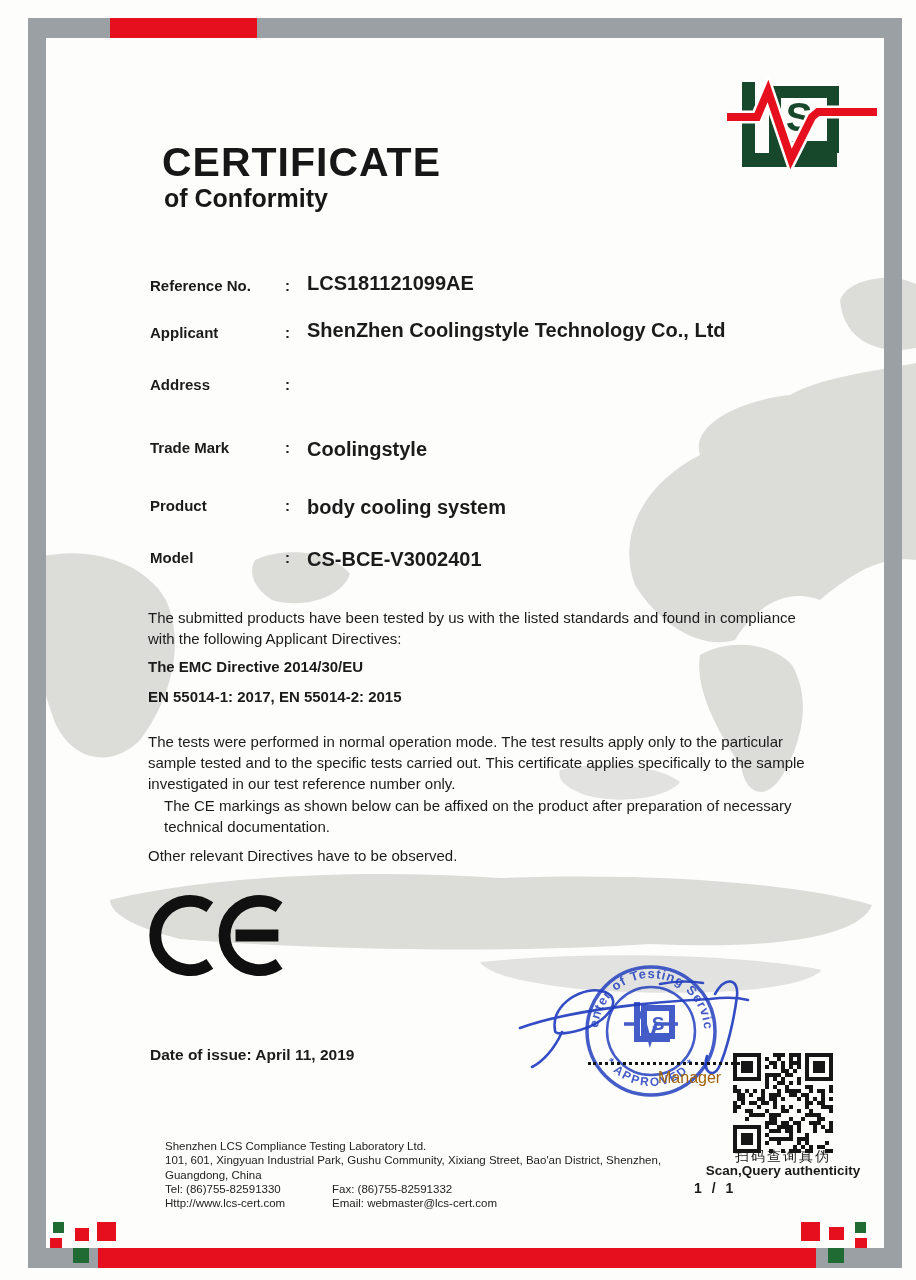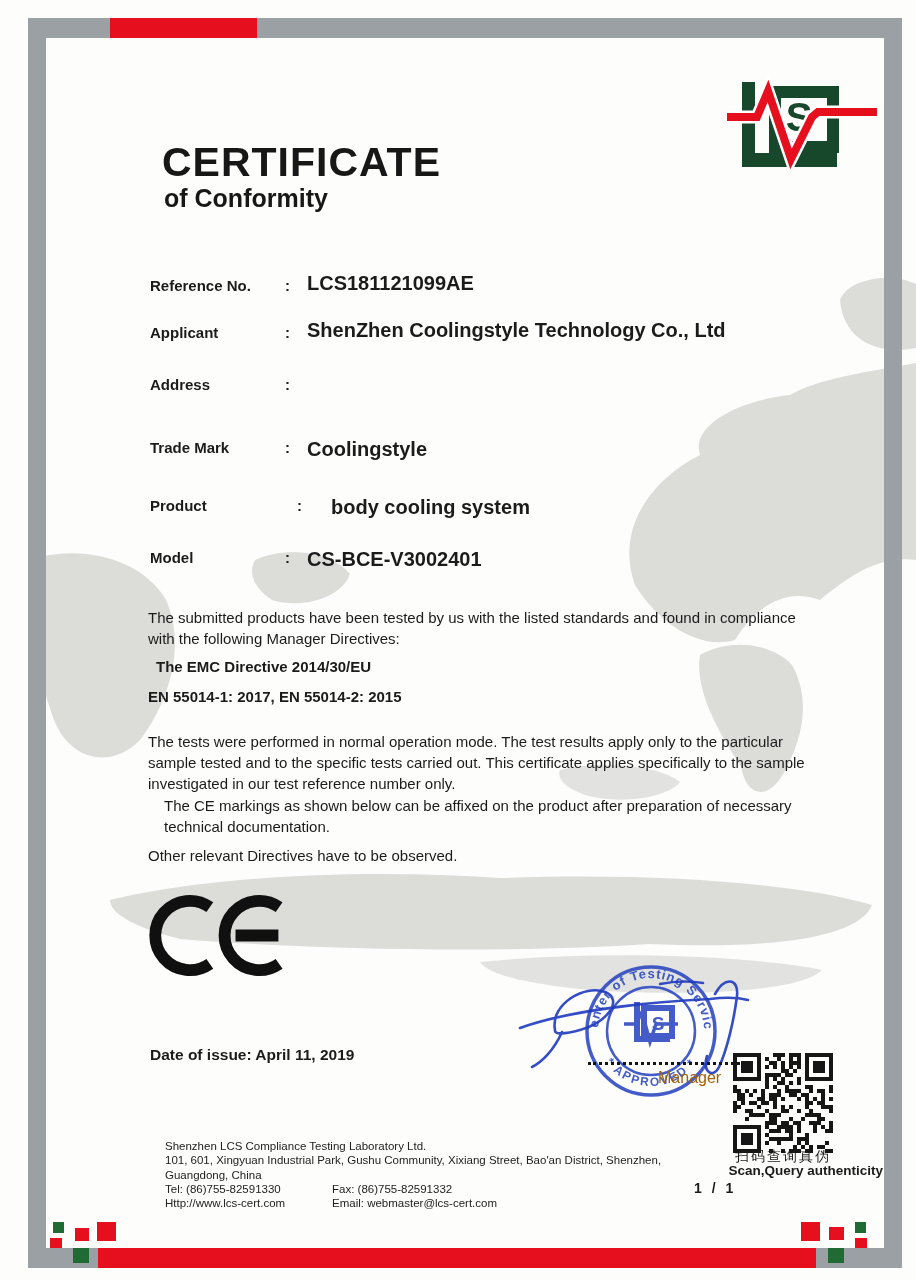--- a/index.html
+++ b/index.html
@@ -112,7 +112,7 @@
     <span class="field-colon">:</span>
     <span class="field-value">Coolingstyle</span>
   </div>
-  <div class="field-row" style="top:497px;gap:12px;">
+  <div class="field-row" style="top:497px;">
     <span class="field-label">Product</span>
     <span class="field-colon">:</span>
     <span class="field-value">body cooling system</span>

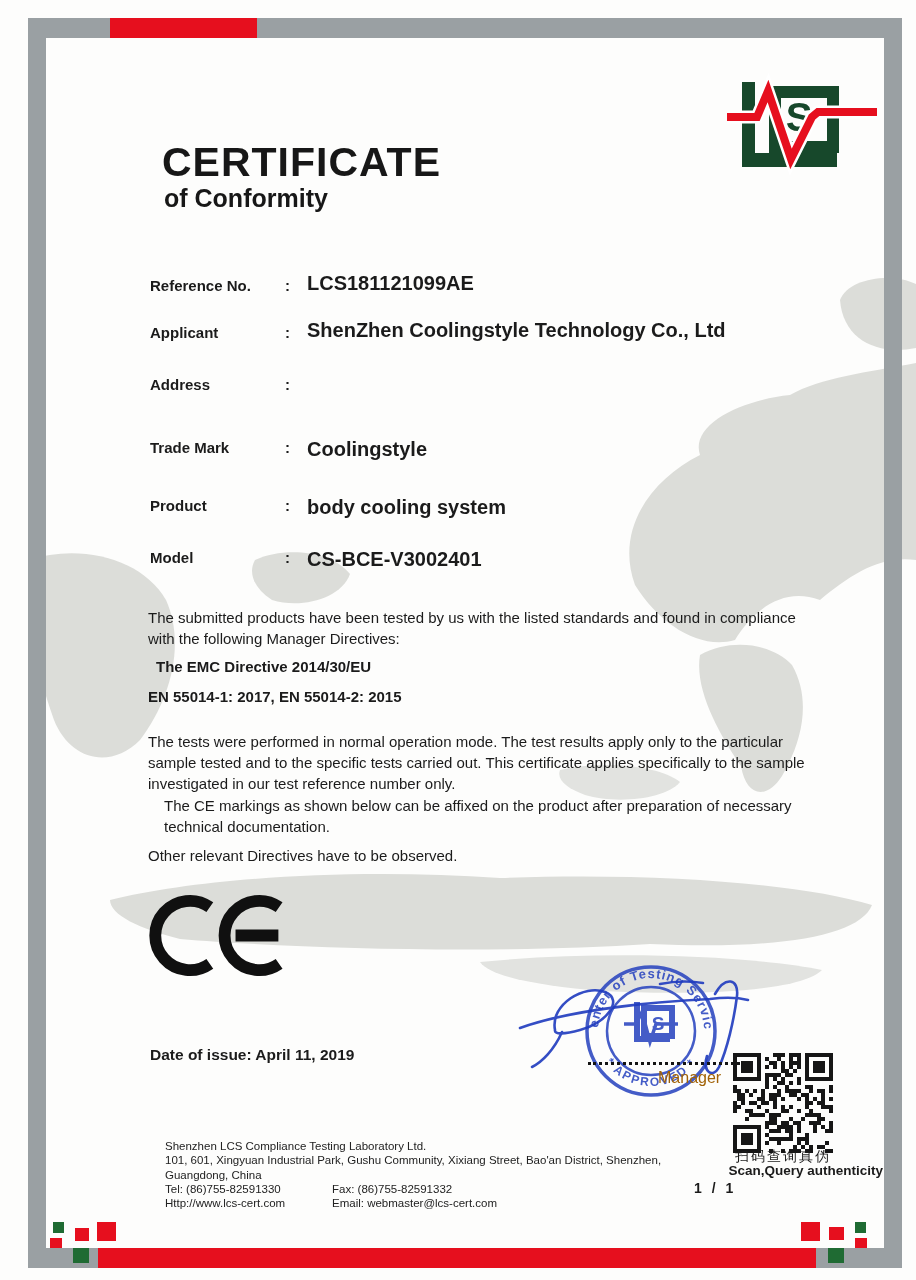--- a/index.html
+++ b/index.html
@@ -123,7 +123,7 @@
     <span class="field-value">CS-BCE-V3002401</span>
   </div>
 
-  <div class="para" style="top:607px;">The submitted products have been tested by us with the listed standards and found in compliance with the following Manager Directives:</div>
+  <div class="para" style="top:607px;">The submitted products have been tested by us with the listed standards and found in compliance with the following Applicant Directives:</div>
   <div class="para bold" style="top:656px;margin-left:8px;">The EMC Directive 2014/30/EU</div>
   <div class="para bold" style="top:686px;">EN 55014-1: 2017, EN 55014-2: 2015</div>
   <div class="para" style="top:731px;">The tests were performed in normal operation mode. The test results apply only to the particular sample tested and to the specific tests carried out. This certificate applies specifically to the sample investigated in our test reference number only.</div>

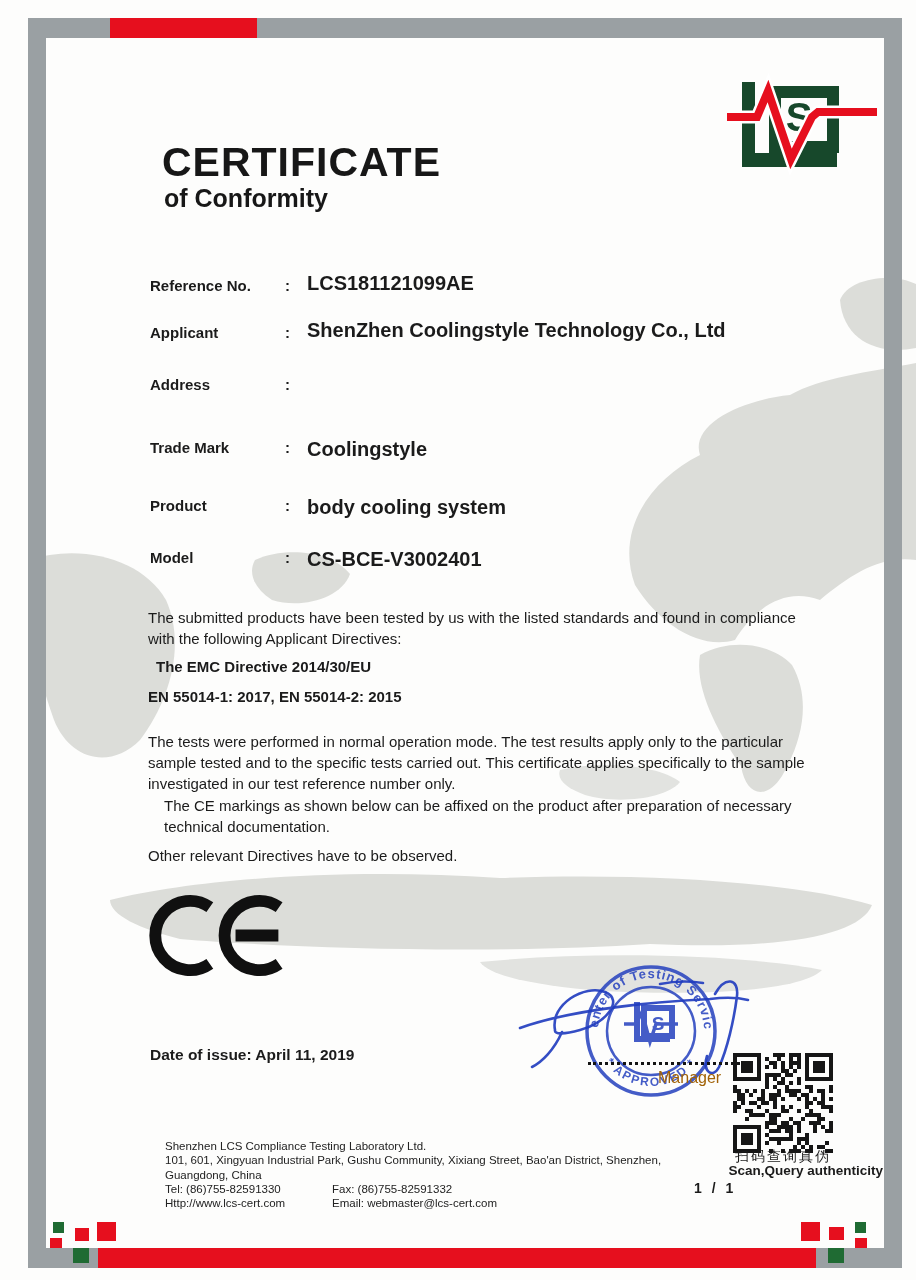--- a/index.html
+++ b/index.html
@@ -124,7 +124,7 @@
   </div>
 
   <div class="para" style="top:607px;">The submitted products have been tested by us with the listed standards and found in compliance with the following Applicant Directives:</div>
-  <div class="para bold" style="top:656px;margin-left:8px;">The EMC Directive 2014/30/EU</div>
+  <div class="para bold" style="top:656px;">The EMC Directive 2014/30/EU</div>
   <div class="para bold" style="top:686px;">EN 55014-1: 2017, EN 55014-2: 2015</div>
   <div class="para" style="top:731px;">The tests were performed in normal operation mode. The test results apply only to the particular sample tested and to the specific tests carried out. This certificate applies specifically to the sample investigated in our test reference number only.</div>
   <div class="para" style="top:795px;margin-left:16px;">The CE markings as shown below can be affixed on the product after preparation of necessary technical documentation.</div>

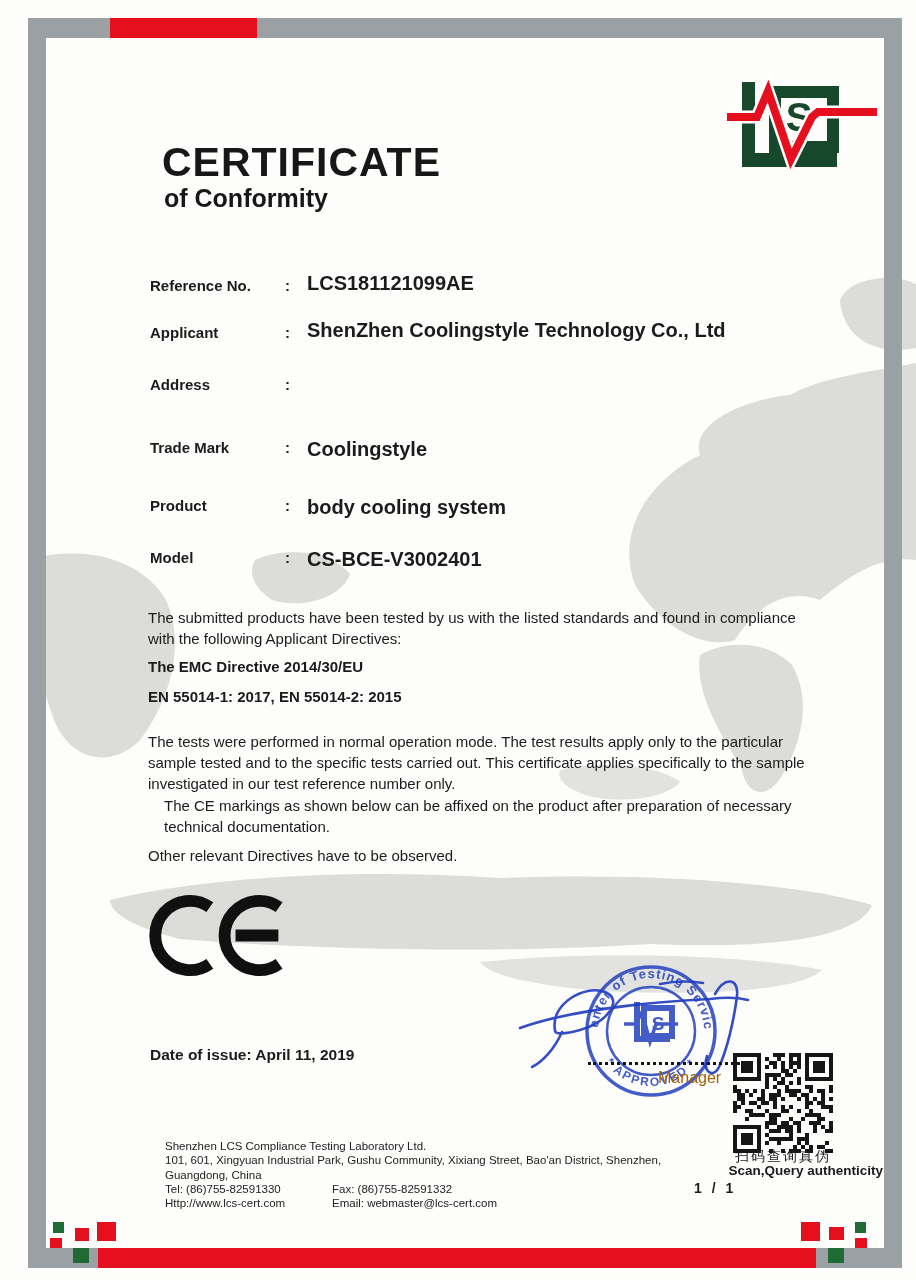--- a/index.html
+++ b/index.html
@@ -34,7 +34,7 @@
   
   #qr-code{left:733px;top:1053px;z-index:5;}
   #qr-caption-cn{left:703px;top:1148px;width:160px;text-align:center;font-size:14px;font-weight:normal;letter-spacing:2px;z-index:5;}
-  #qr-caption-en{left:683px;top:1163px;width:200px;text-align:right;font-size:13.5px;font-weight:bold;z-index:5;}
+  #qr-caption-en{left:683px;top:1163px;width:200px;text-align:center;font-size:13.5px;font-weight:bold;z-index:5;}
   
   #page-number{left:694px;top:1180px;font-size:14px;font-weight:bold;letter-spacing:3px;z-index:5;}
   

